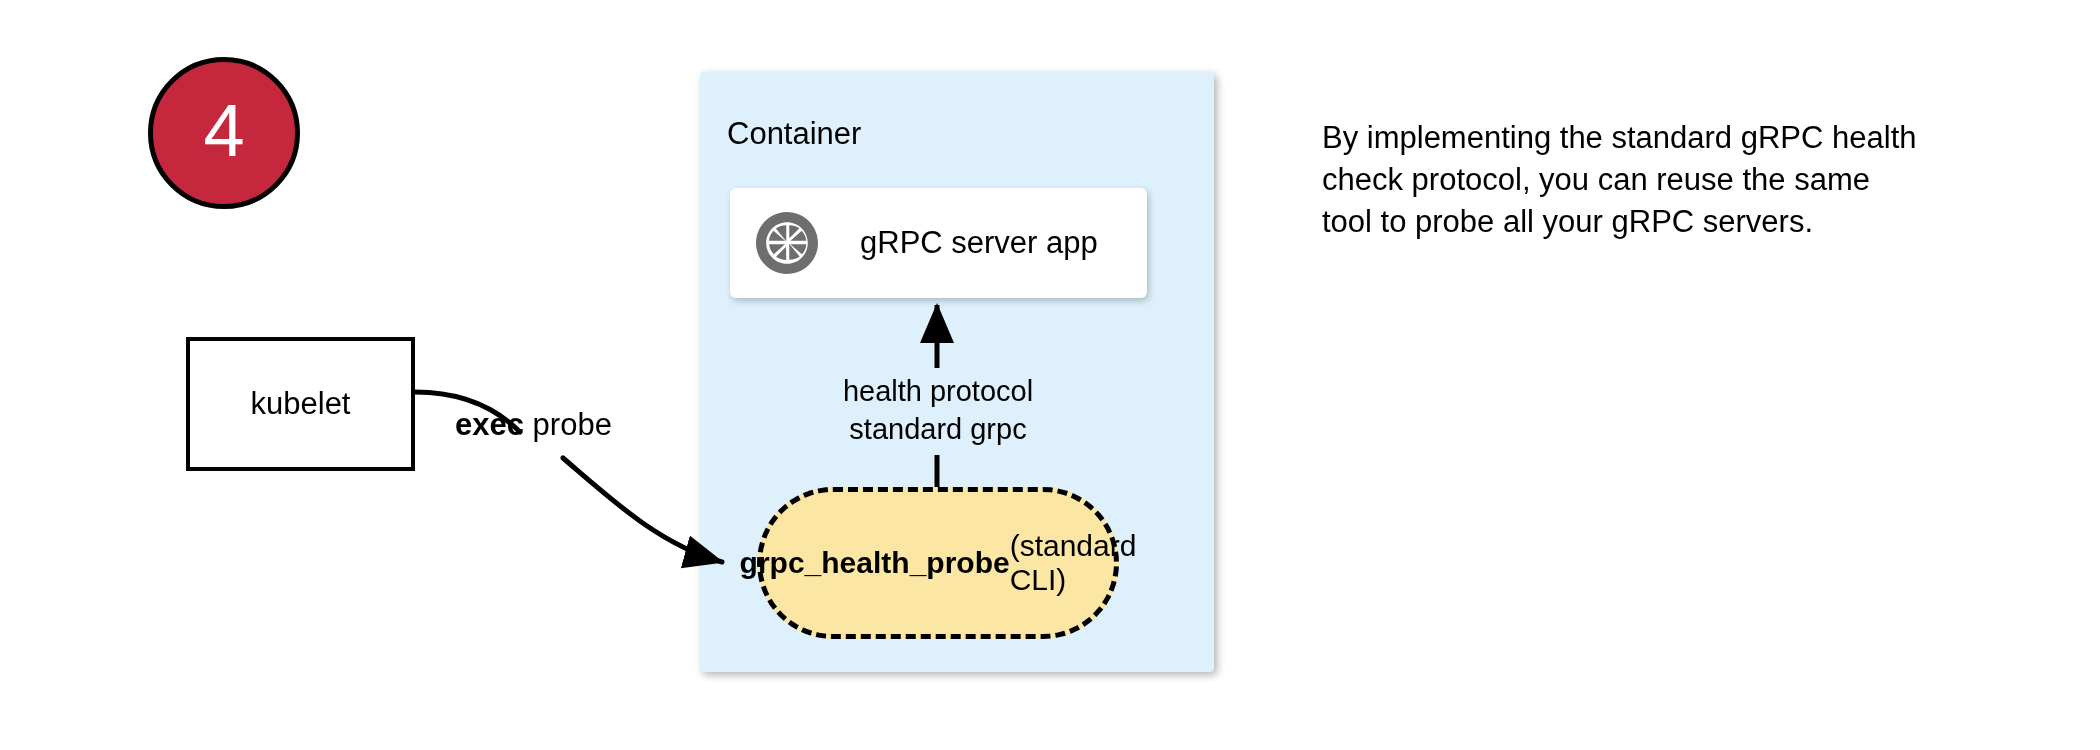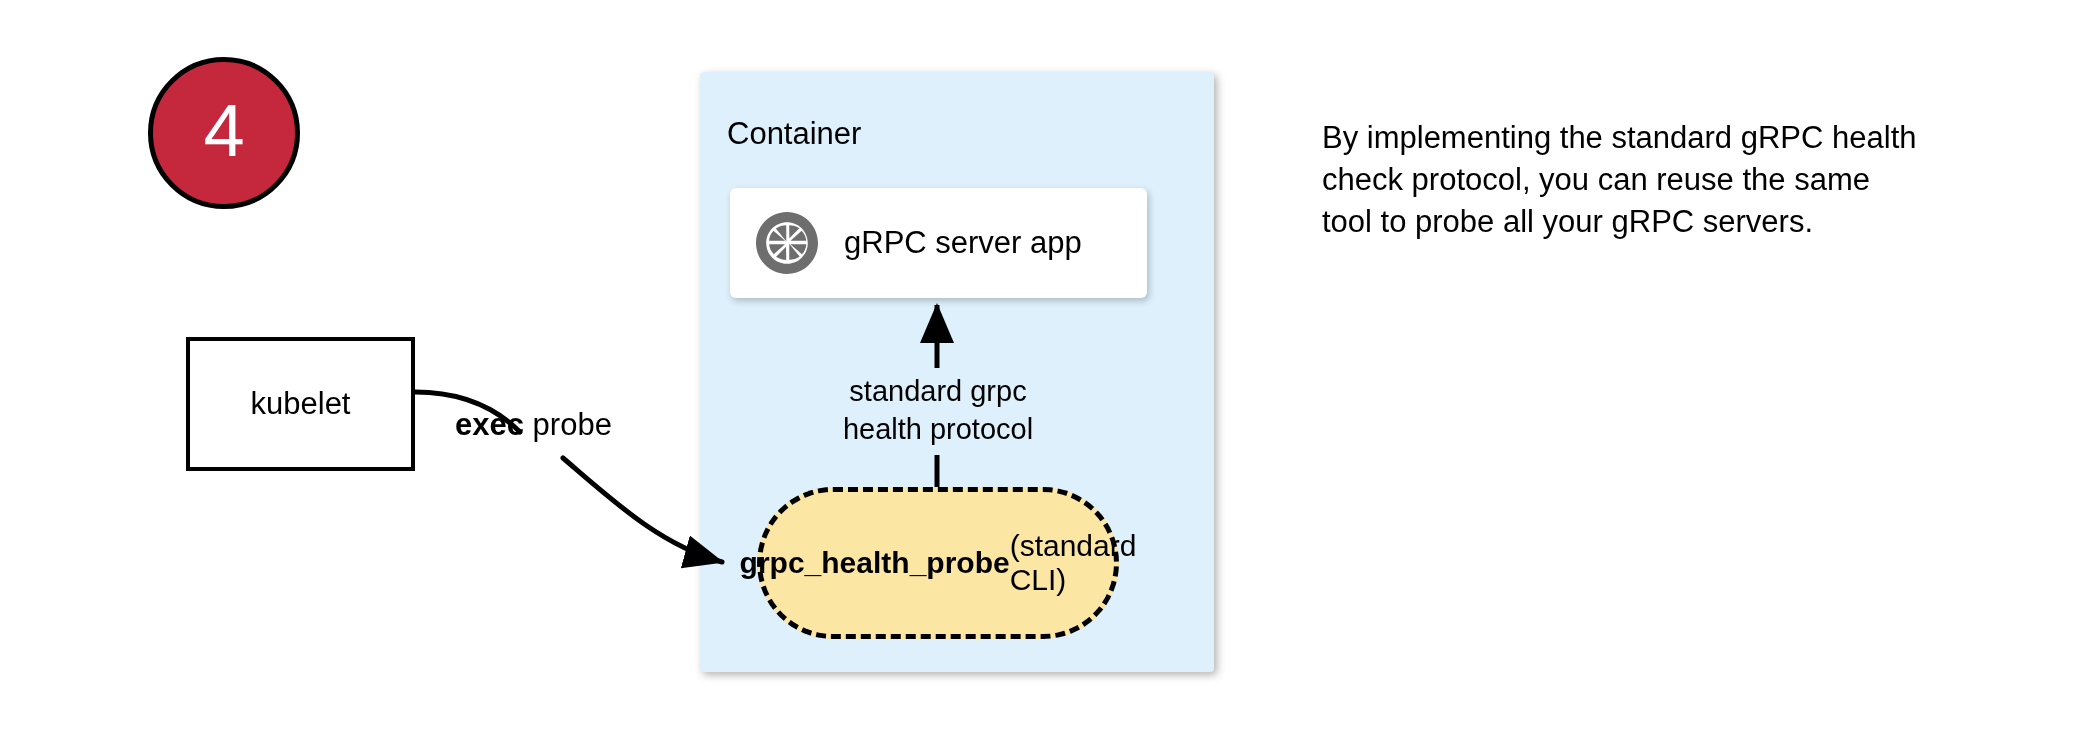--- a/index.html
+++ b/index.html
@@ -122,7 +122,7 @@
   }
   .server-card-label {
     font-size: 31px;
-    margin-left: 26px;
+    margin-left: 42px;
     color: #000000;
     white-space: nowrap;
   }

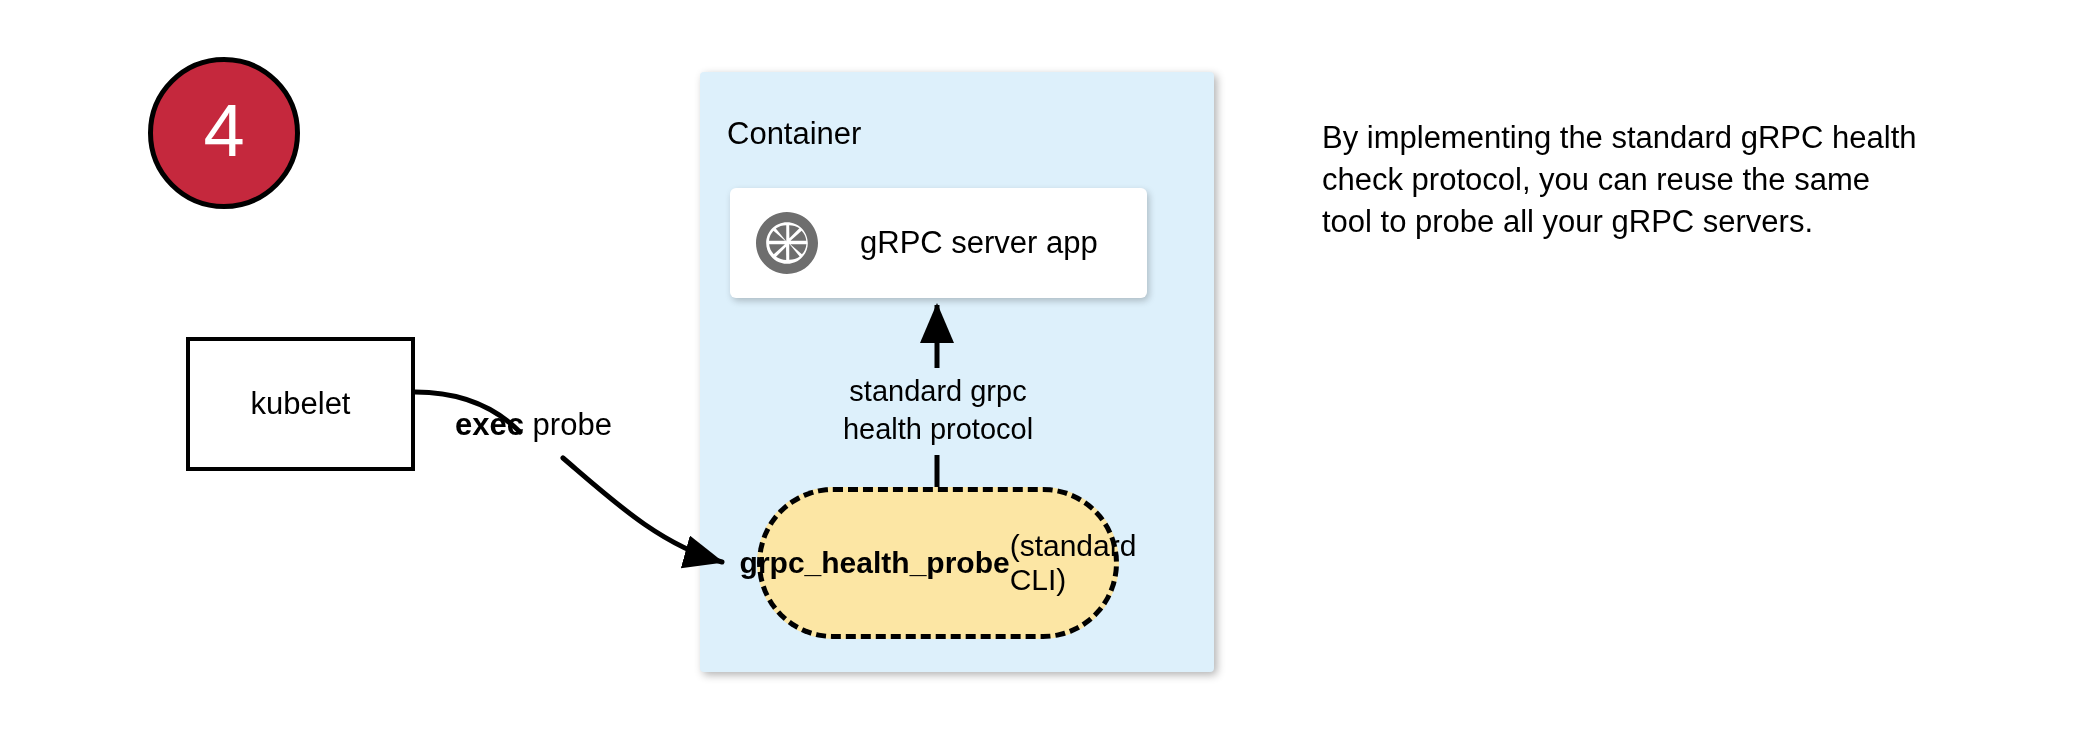--- a/index.html
+++ b/index.html
@@ -232,8 +232,8 @@
   </div>
 
   <div class="protocol-label">
+    <div>health protocol</div>
     <div>standard grpc</div>
-    <div>health protocol</div>
   </div>
 
   <div class="caption">By implementing the standard gRPC health check protocol, you can reuse the same tool to probe all your gRPC servers.</div>

